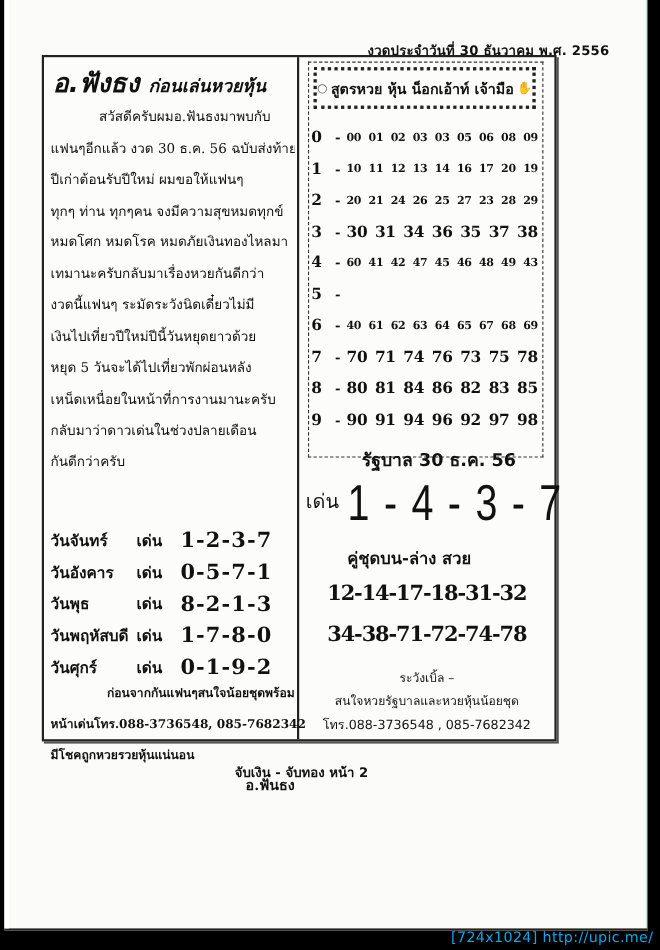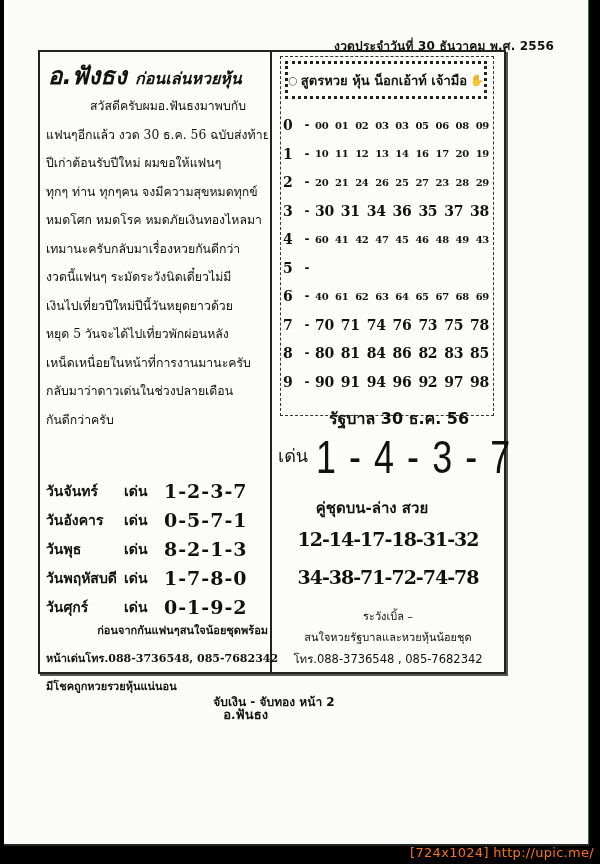--- a/index.html
+++ b/index.html
@@ -45,7 +45,7 @@
   .note { position:absolute; left:0; top:576px; width:232px; text-align:center; font-size:11px; }
   .phone { position:absolute; left:0; top:598px; width:232px; text-align:center; font-size:11.5px; }
   .footer { position:absolute; left:0; top:692px; width:540px; text-align:center; font-size:12px; font-weight:bold; padding-left:0; }
-  .watermark { position:absolute; right:6px; bottom:4px; color:#f97316; font-size:13px; font-family:"DejaVu Sans", sans-serif; letter-spacing:0.3px; }
+  .watermark { position:absolute; right:6px; bottom:4px; color:#0ea5e9; font-size:13px; font-family:"DejaVu Sans", sans-serif; letter-spacing:0.3px; }
 </style>
 </head>
 <body>

